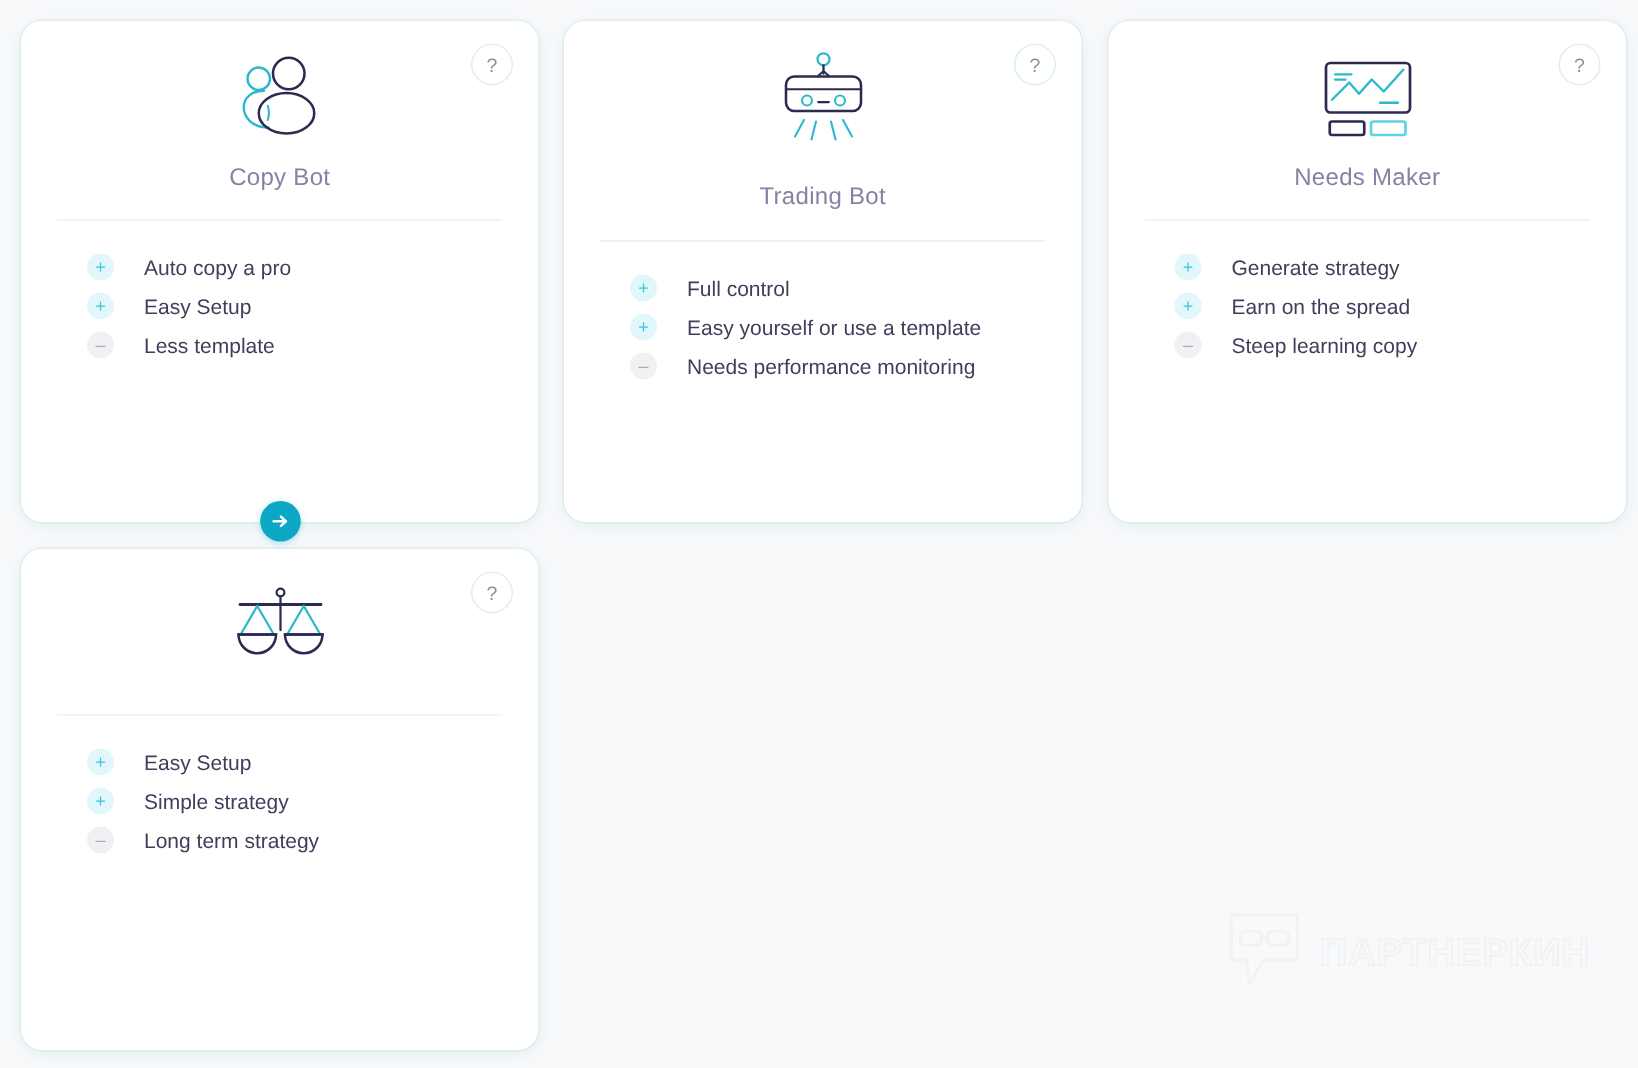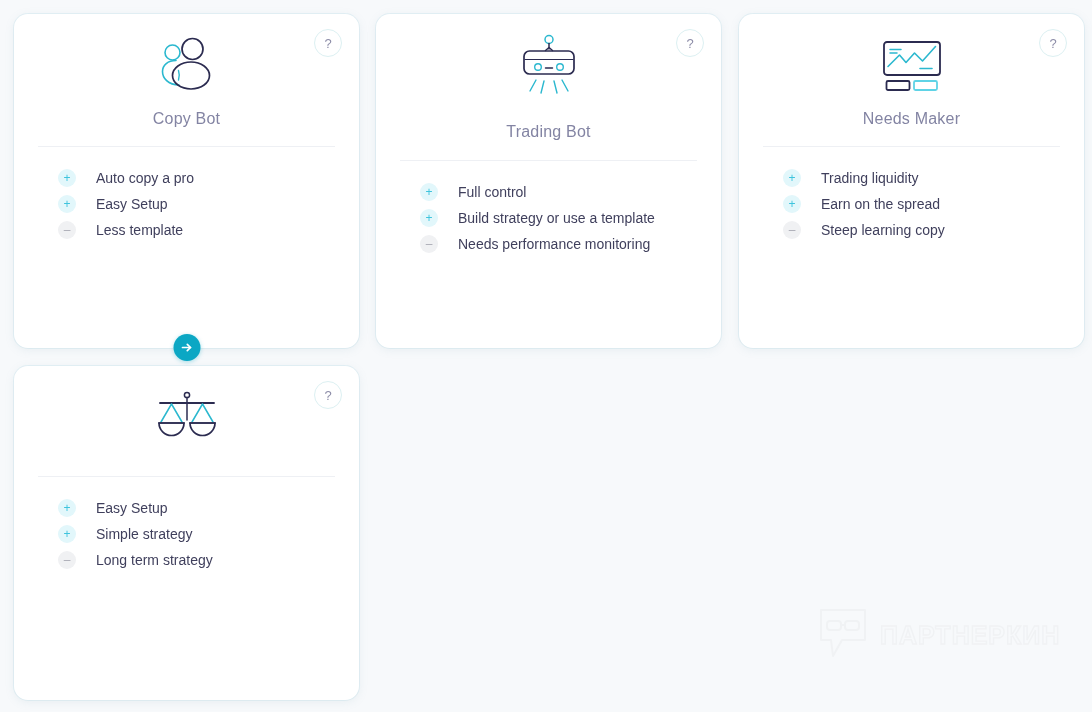--- a/index.html
+++ b/index.html
@@ -284,7 +284,7 @@
     <ul class="feature-list">
       <li class="feature-item">
         <span class="feature-badge plus">+</span>
-        <span class="feature-label">Trading liquidity</span>
+        <span class="feature-label">Generate strategy</span>
       </li>
       <li class="feature-item">
         <span class="feature-badge plus">+</span>

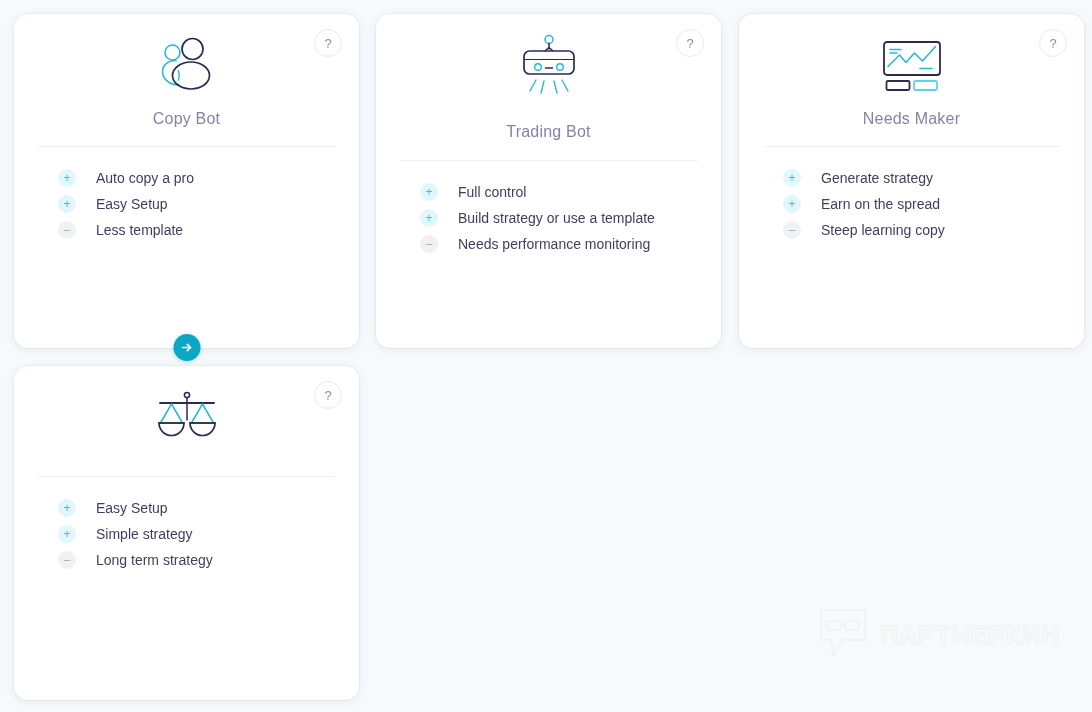--- a/index.html
+++ b/index.html
@@ -254,7 +254,7 @@
       </li>
       <li class="feature-item">
         <span class="feature-badge plus">+</span>
-        <span class="feature-label">Build strategy or use a template</span>
+        <span class="feature-label">Easy yourself or use a template</span>
       </li>
       <li class="feature-item">
         <span class="feature-badge minus">–</span>

